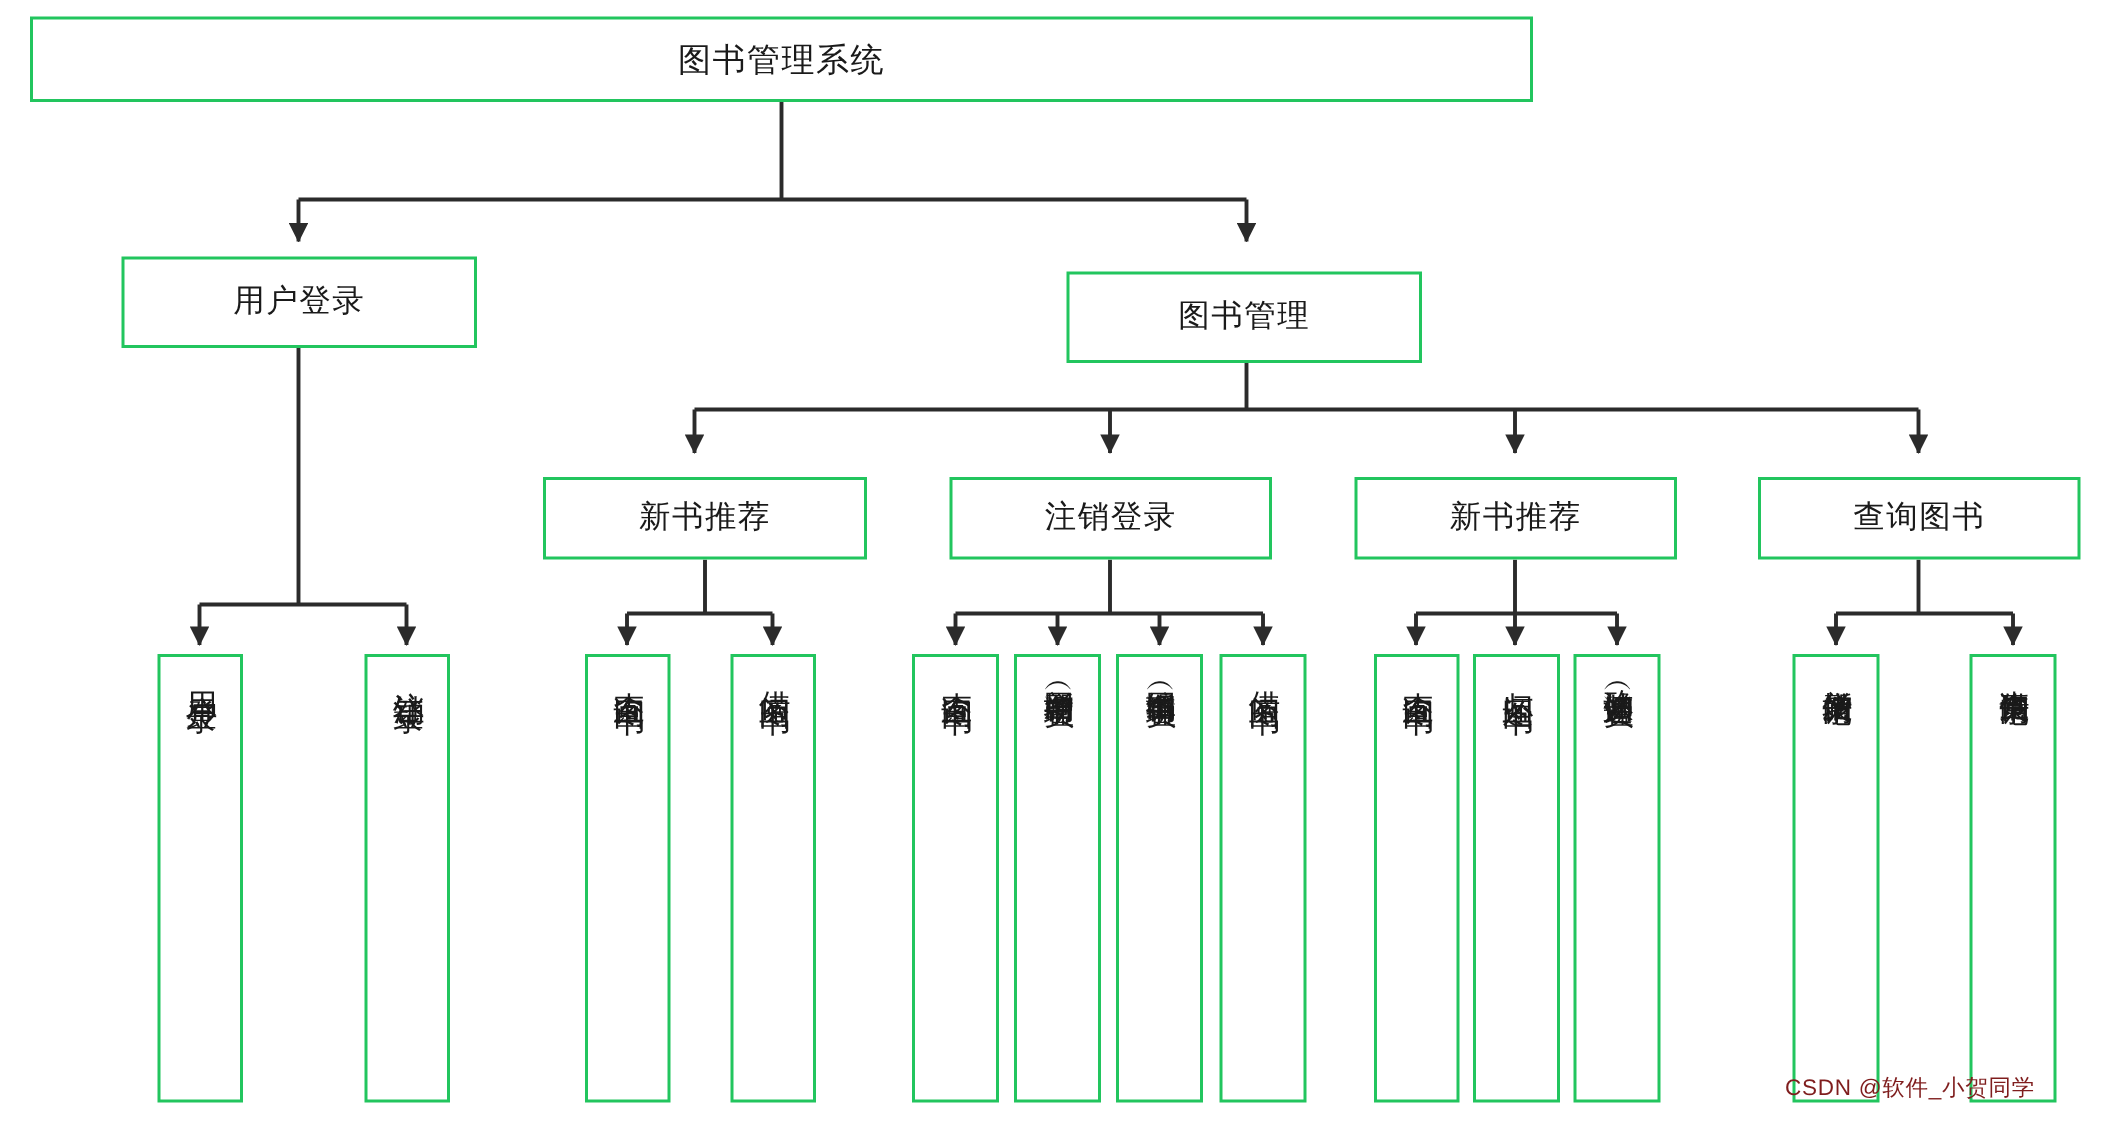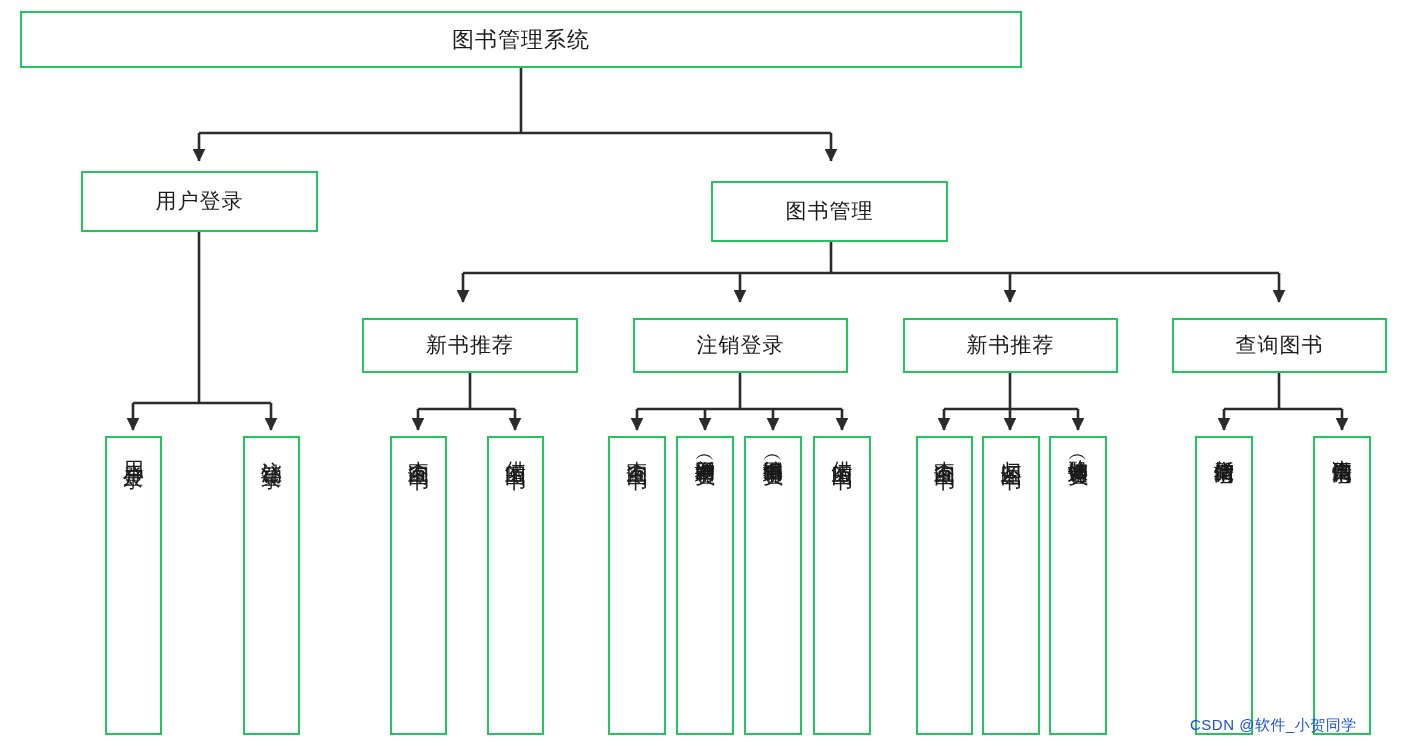--- a/index.html
+++ b/index.html
@@ -73,7 +73,7 @@
   .watermark {
     position: absolute;
     font-size: 15px;
-    color: #1d4ed8;
+    color: #7f1d1d;
     white-space: nowrap;
     z-index: 3;
     letter-spacing: 0.5px;

